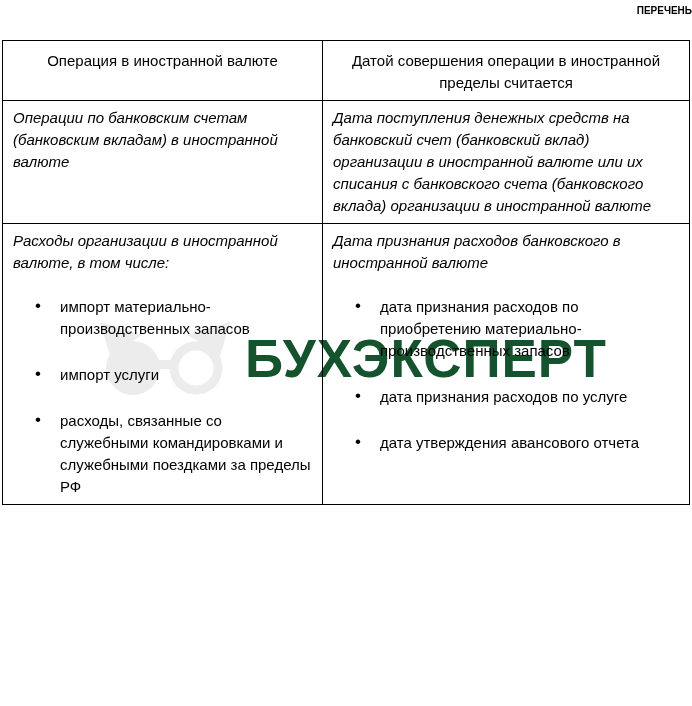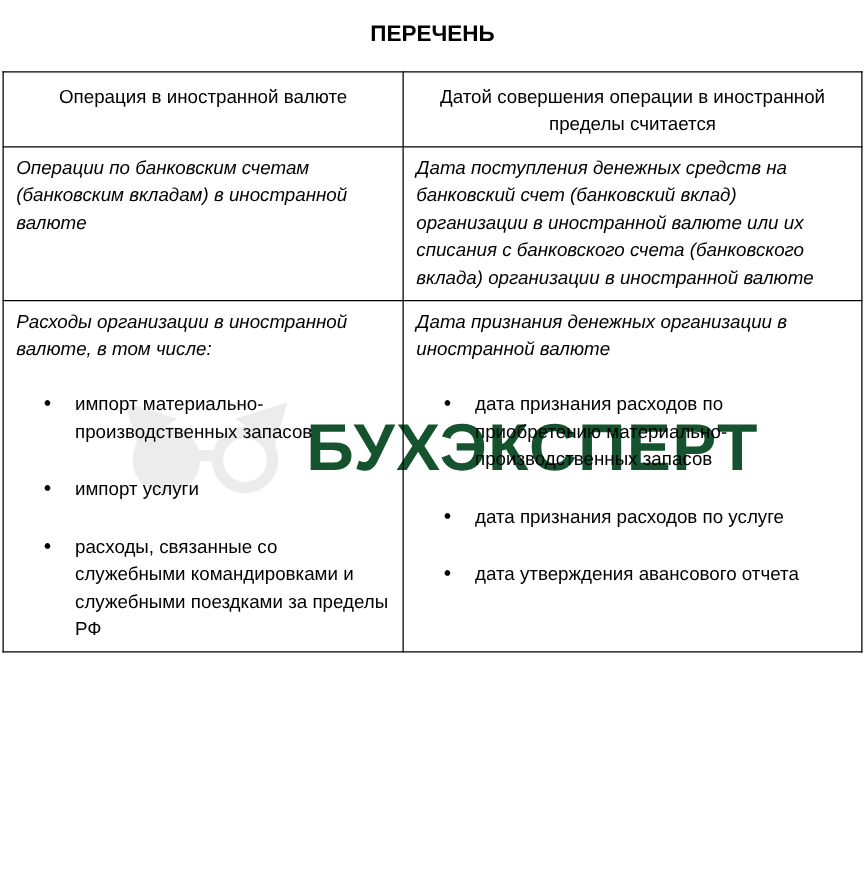--- a/index.html
+++ b/index.html
@@ -36,9 +36,9 @@
   .title {
     position: relative;
     z-index: 1;
-    padding-top: 17px;
-    text-align: center;
-    font-size: 18px;
+    padding-top: 0;
+    text-align: right;
+    font-size: 10px;
     font-weight: bold;
     line-height: 21px;
     margin-bottom: 19px;

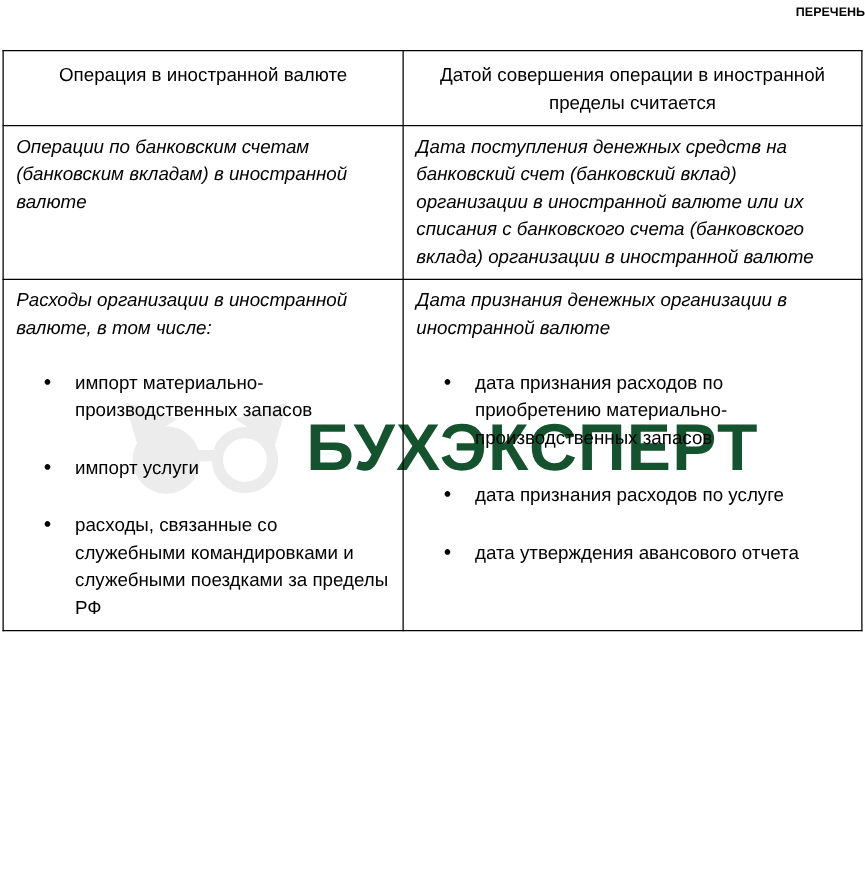--- a/index.html
+++ b/index.html
@@ -144,7 +144,7 @@
             </ul>
           </td>
           <td>
-            <p class="cell-text">Дата признания денежных организации в иностранной валюте</p>
+            <p class="cell-text">Дата признания расходов банковского в иностранной валюте</p>
             <ul class="bullet-list">
               <li>дата признания расходов по приобретению материально-производственных запасов</li>
               <li>дата признания расходов по услуге</li>

